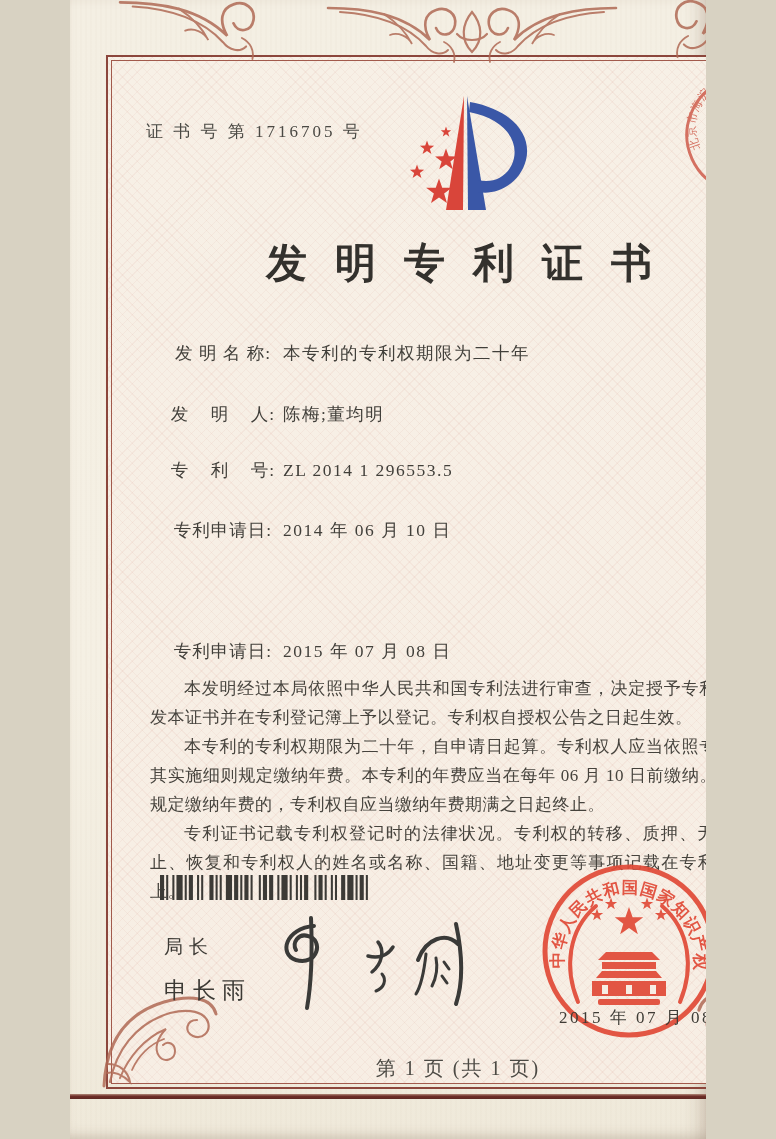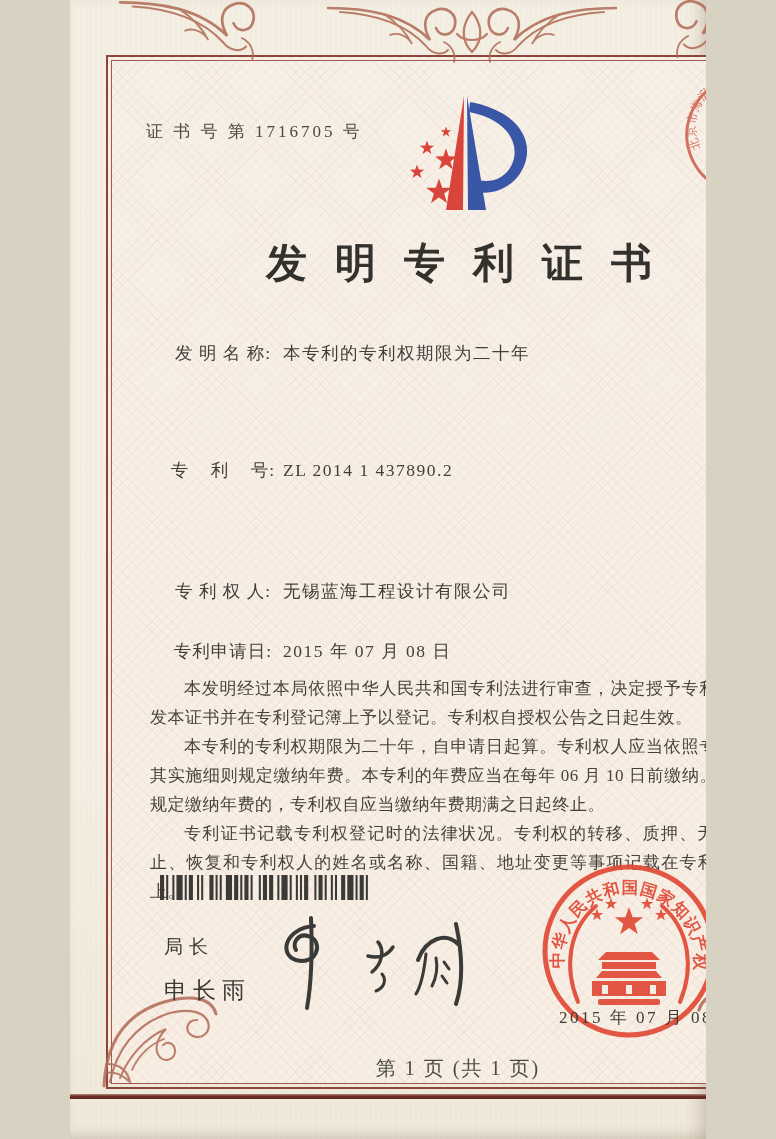--- a/index.html
+++ b/index.html
@@ -200,6 +200,9 @@
 
   <div class="field-row" style="top:341px">
     <span class="f-label">发 明 名 称:</span><span class="f-value">本专利的专利权期限为二十年</span>
+  </div>
+  <div class="field-row" style="top:402px">
+    <span class="f-label">发    明    人:</span><span class="f-value">陈梅;董均明</span>
   </div>
   <div class="field-row" style="top:458px">
     <span class="f-label">专    利    号:</span><span class="f-value">ZL 2014 1 437890.2</span>

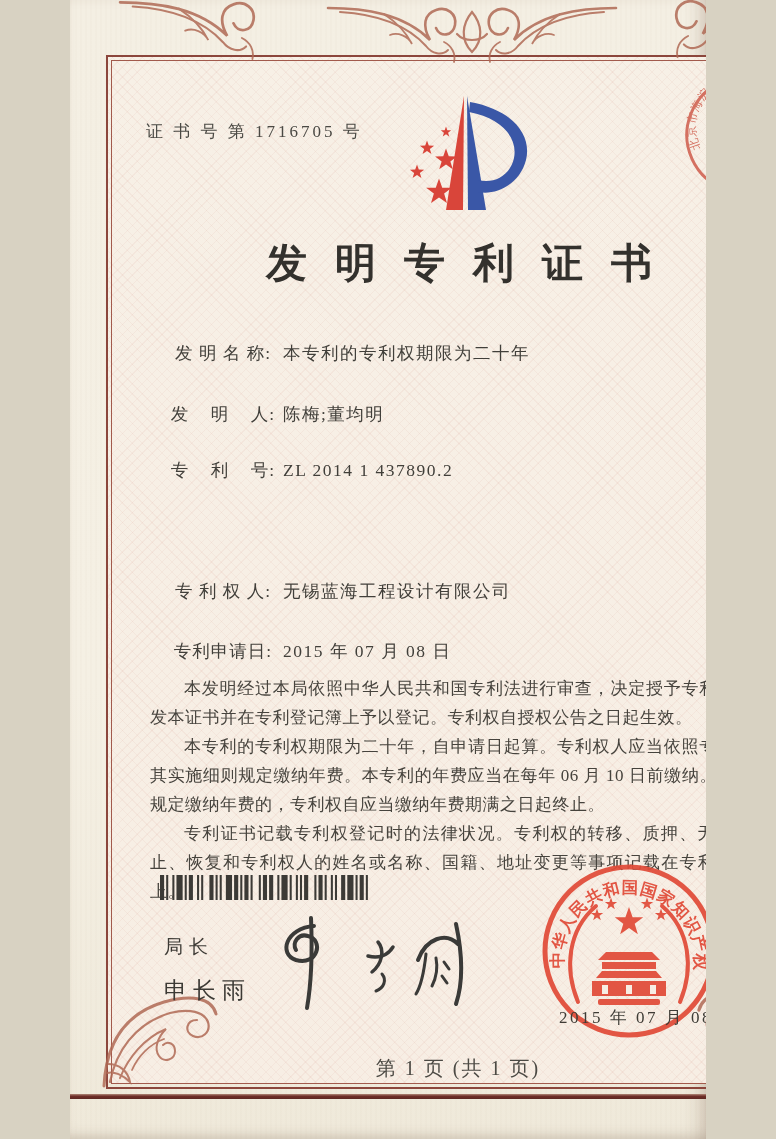--- a/index.html
+++ b/index.html
@@ -205,7 +205,7 @@
     <span class="f-label">发    明    人:</span><span class="f-value">陈梅;董均明</span>
   </div>
   <div class="field-row" style="top:458px">
-    <span class="f-label">专    利    号:</span><span class="f-value">ZL 2014 1 437890.2</span>
+    <span class="f-label">专    利    号:</span><span class="f-value">ZL 2014 1 296553.5</span>
   </div>
   <div class="field-row" style="top:579px">
     <span class="f-label">专 利 权 人:</span><span class="f-value">无锡蓝海工程设计有限公司</span>

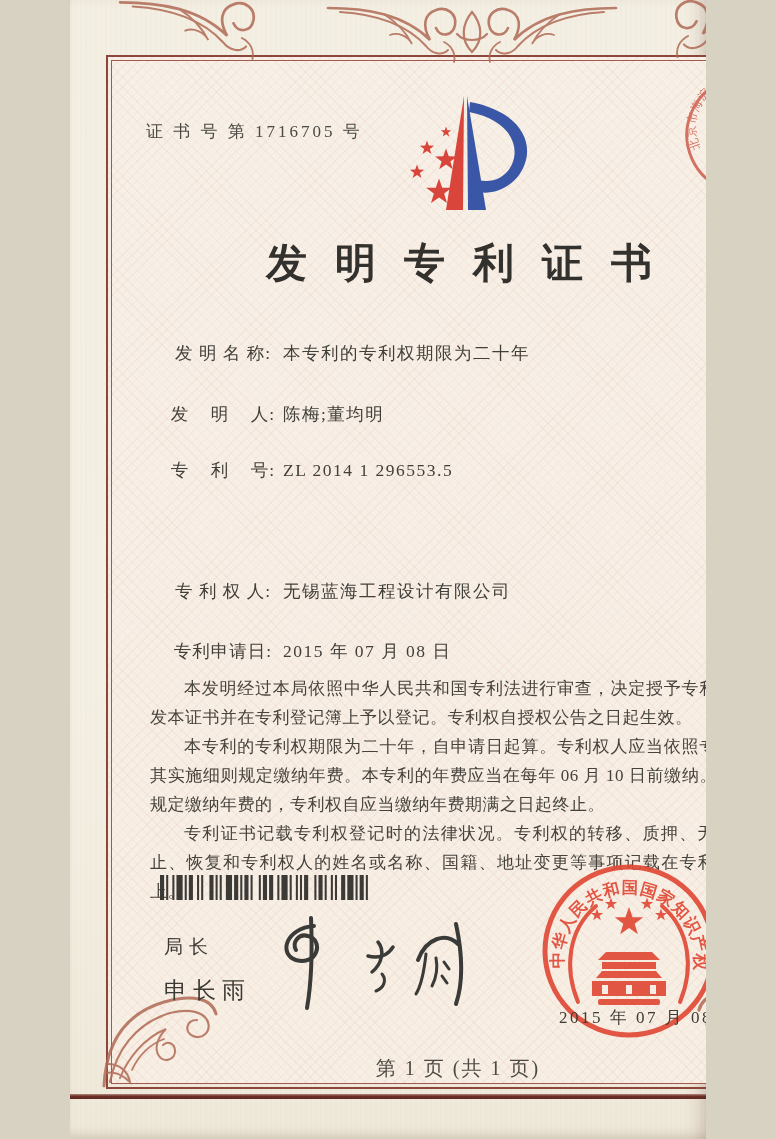--- a/index.html
+++ b/index.html
@@ -206,6 +206,9 @@
   </div>
   <div class="field-row" style="top:458px">
     <span class="f-label">专    利    号:</span><span class="f-value">ZL 2014 1 296553.5</span>
+  </div>
+  <div class="field-row" style="top:518px">
+    <span class="f-label">专利申请日:</span><span class="f-value">2014 年 06 月 10 日</span>
   </div>
   <div class="field-row" style="top:579px">
     <span class="f-label">专 利 权 人:</span><span class="f-value">无锡蓝海工程设计有限公司</span>

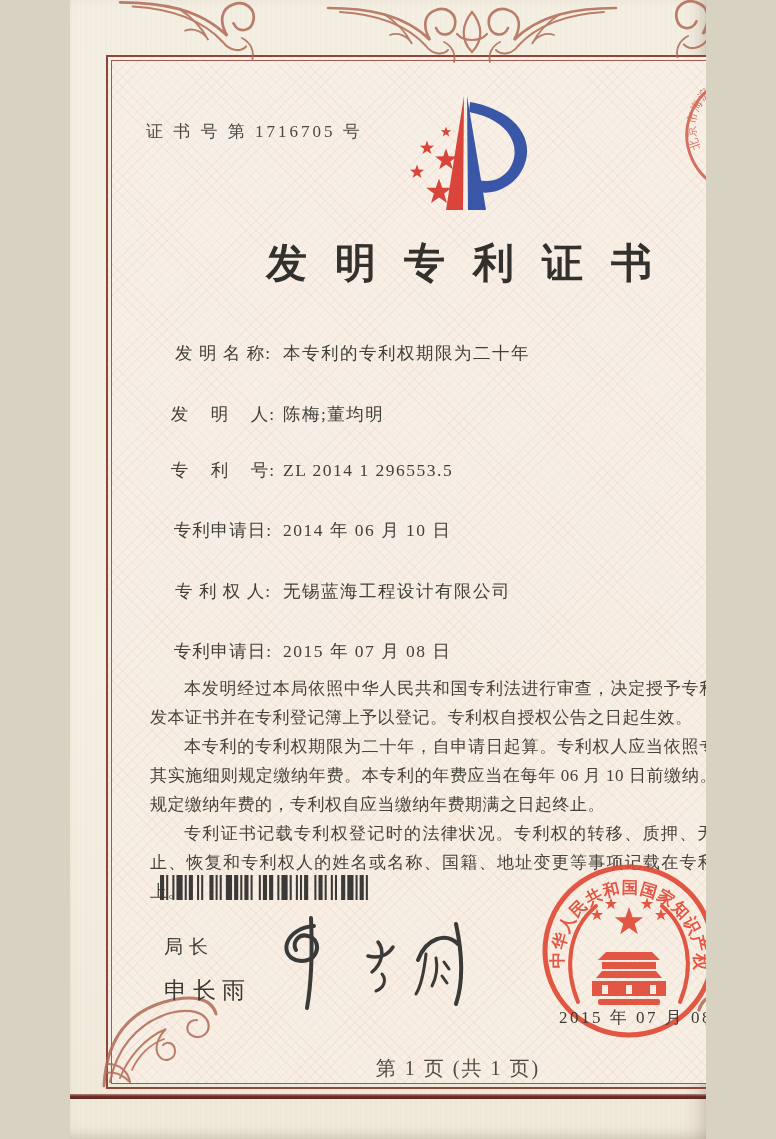--- a/index.html
+++ b/index.html
@@ -209,9 +209,6 @@
   </div>
   <div class="field-row" style="top:518px">
     <span class="f-label">专利申请日:</span><span class="f-value">2014 年 06 月 10 日</span>
-  </div>
-  <div class="field-row" style="top:579px">
-    <span class="f-label">专 利 权 人:</span><span class="f-value">无锡蓝海工程设计有限公司</span>
   </div>
   <div class="field-row" style="top:639px">
     <span class="f-label">专利申请日:</span><span class="f-value">2015 年 07 月 08 日</span>

